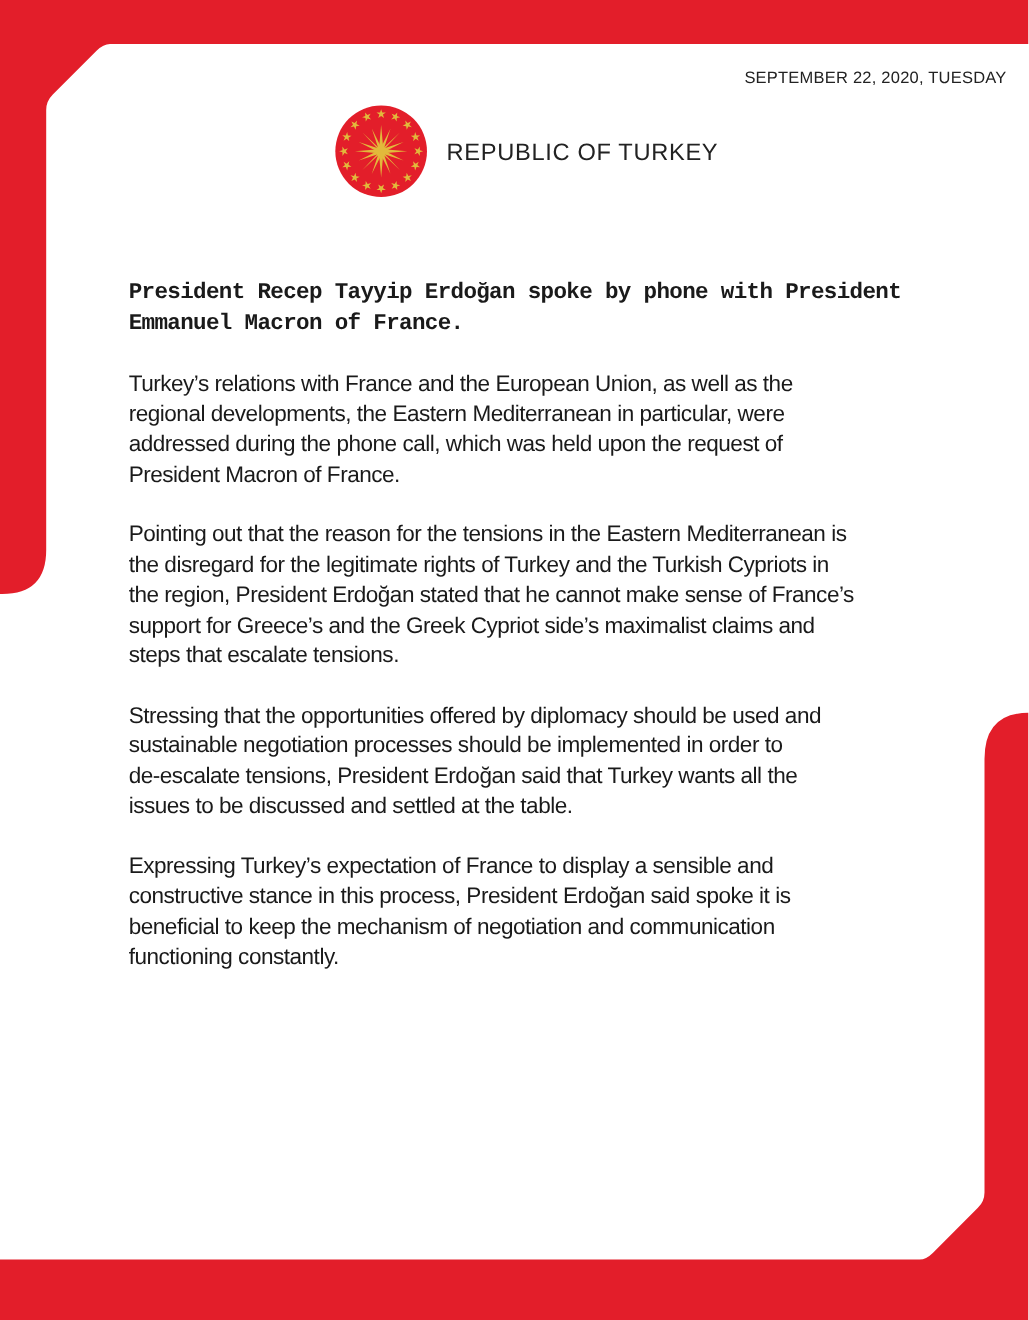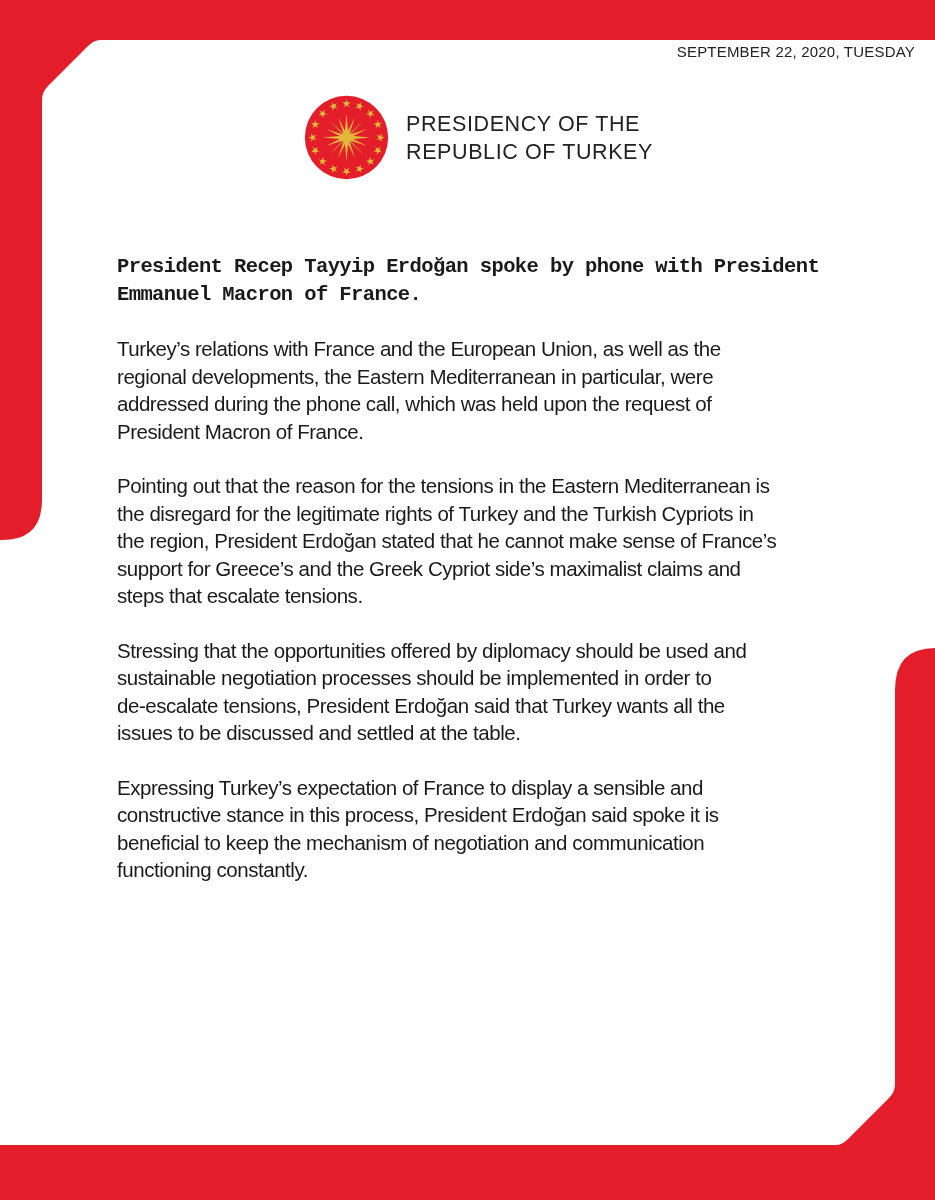--- a/index.html
+++ b/index.html
@@ -23,7 +23,7 @@
     }
     .date {
       position: absolute;
-      top: 43px;
+      top: 62px;
       right: 20px;
       font-size: 15px;
       letter-spacing: 0.2px;

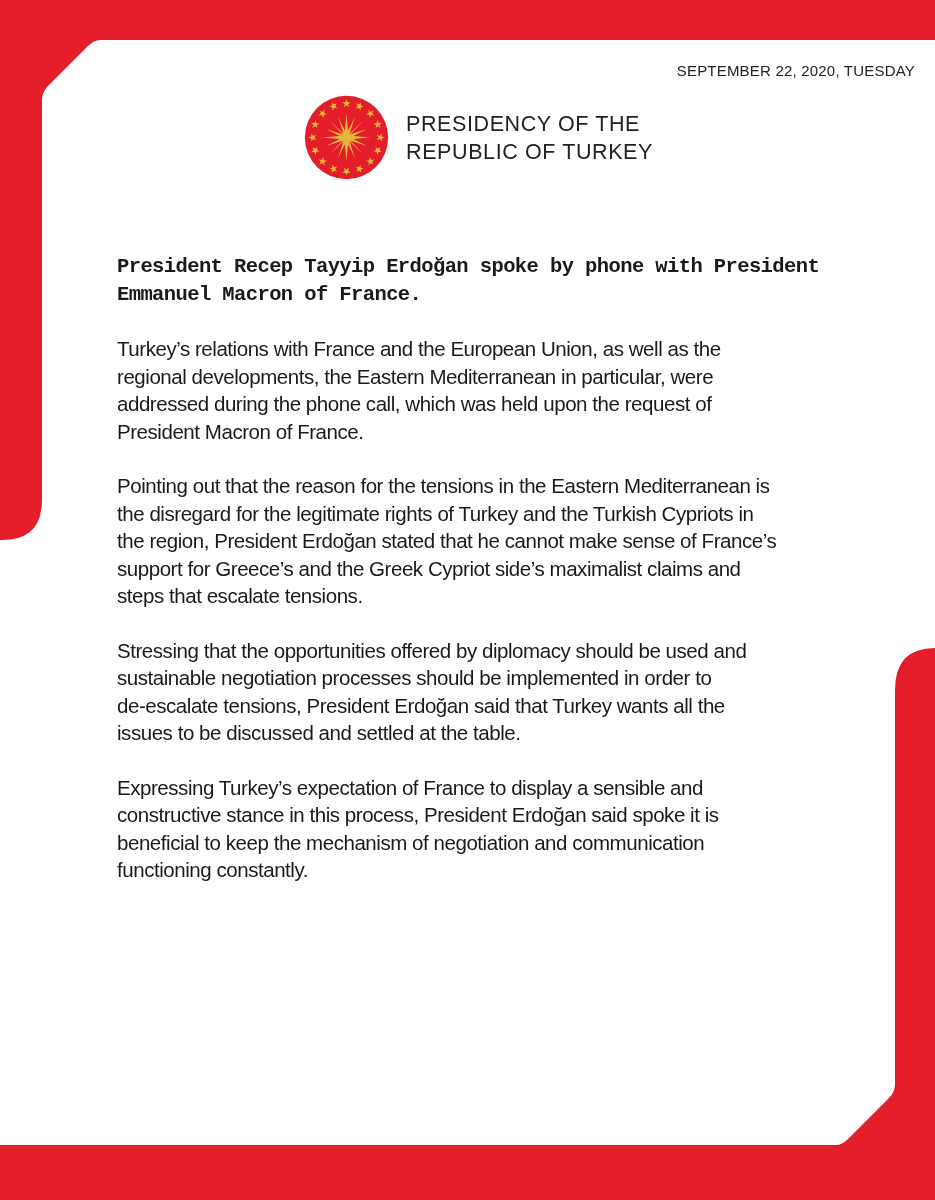--- a/index.html
+++ b/index.html
@@ -163,7 +163,6 @@
     </g>
   </svg>
   <div class="org-name">
-    <div>PRESIDENCY OF THE</div>
     <div>REPUBLIC OF TURKEY</div>
   </div>
 </div>

